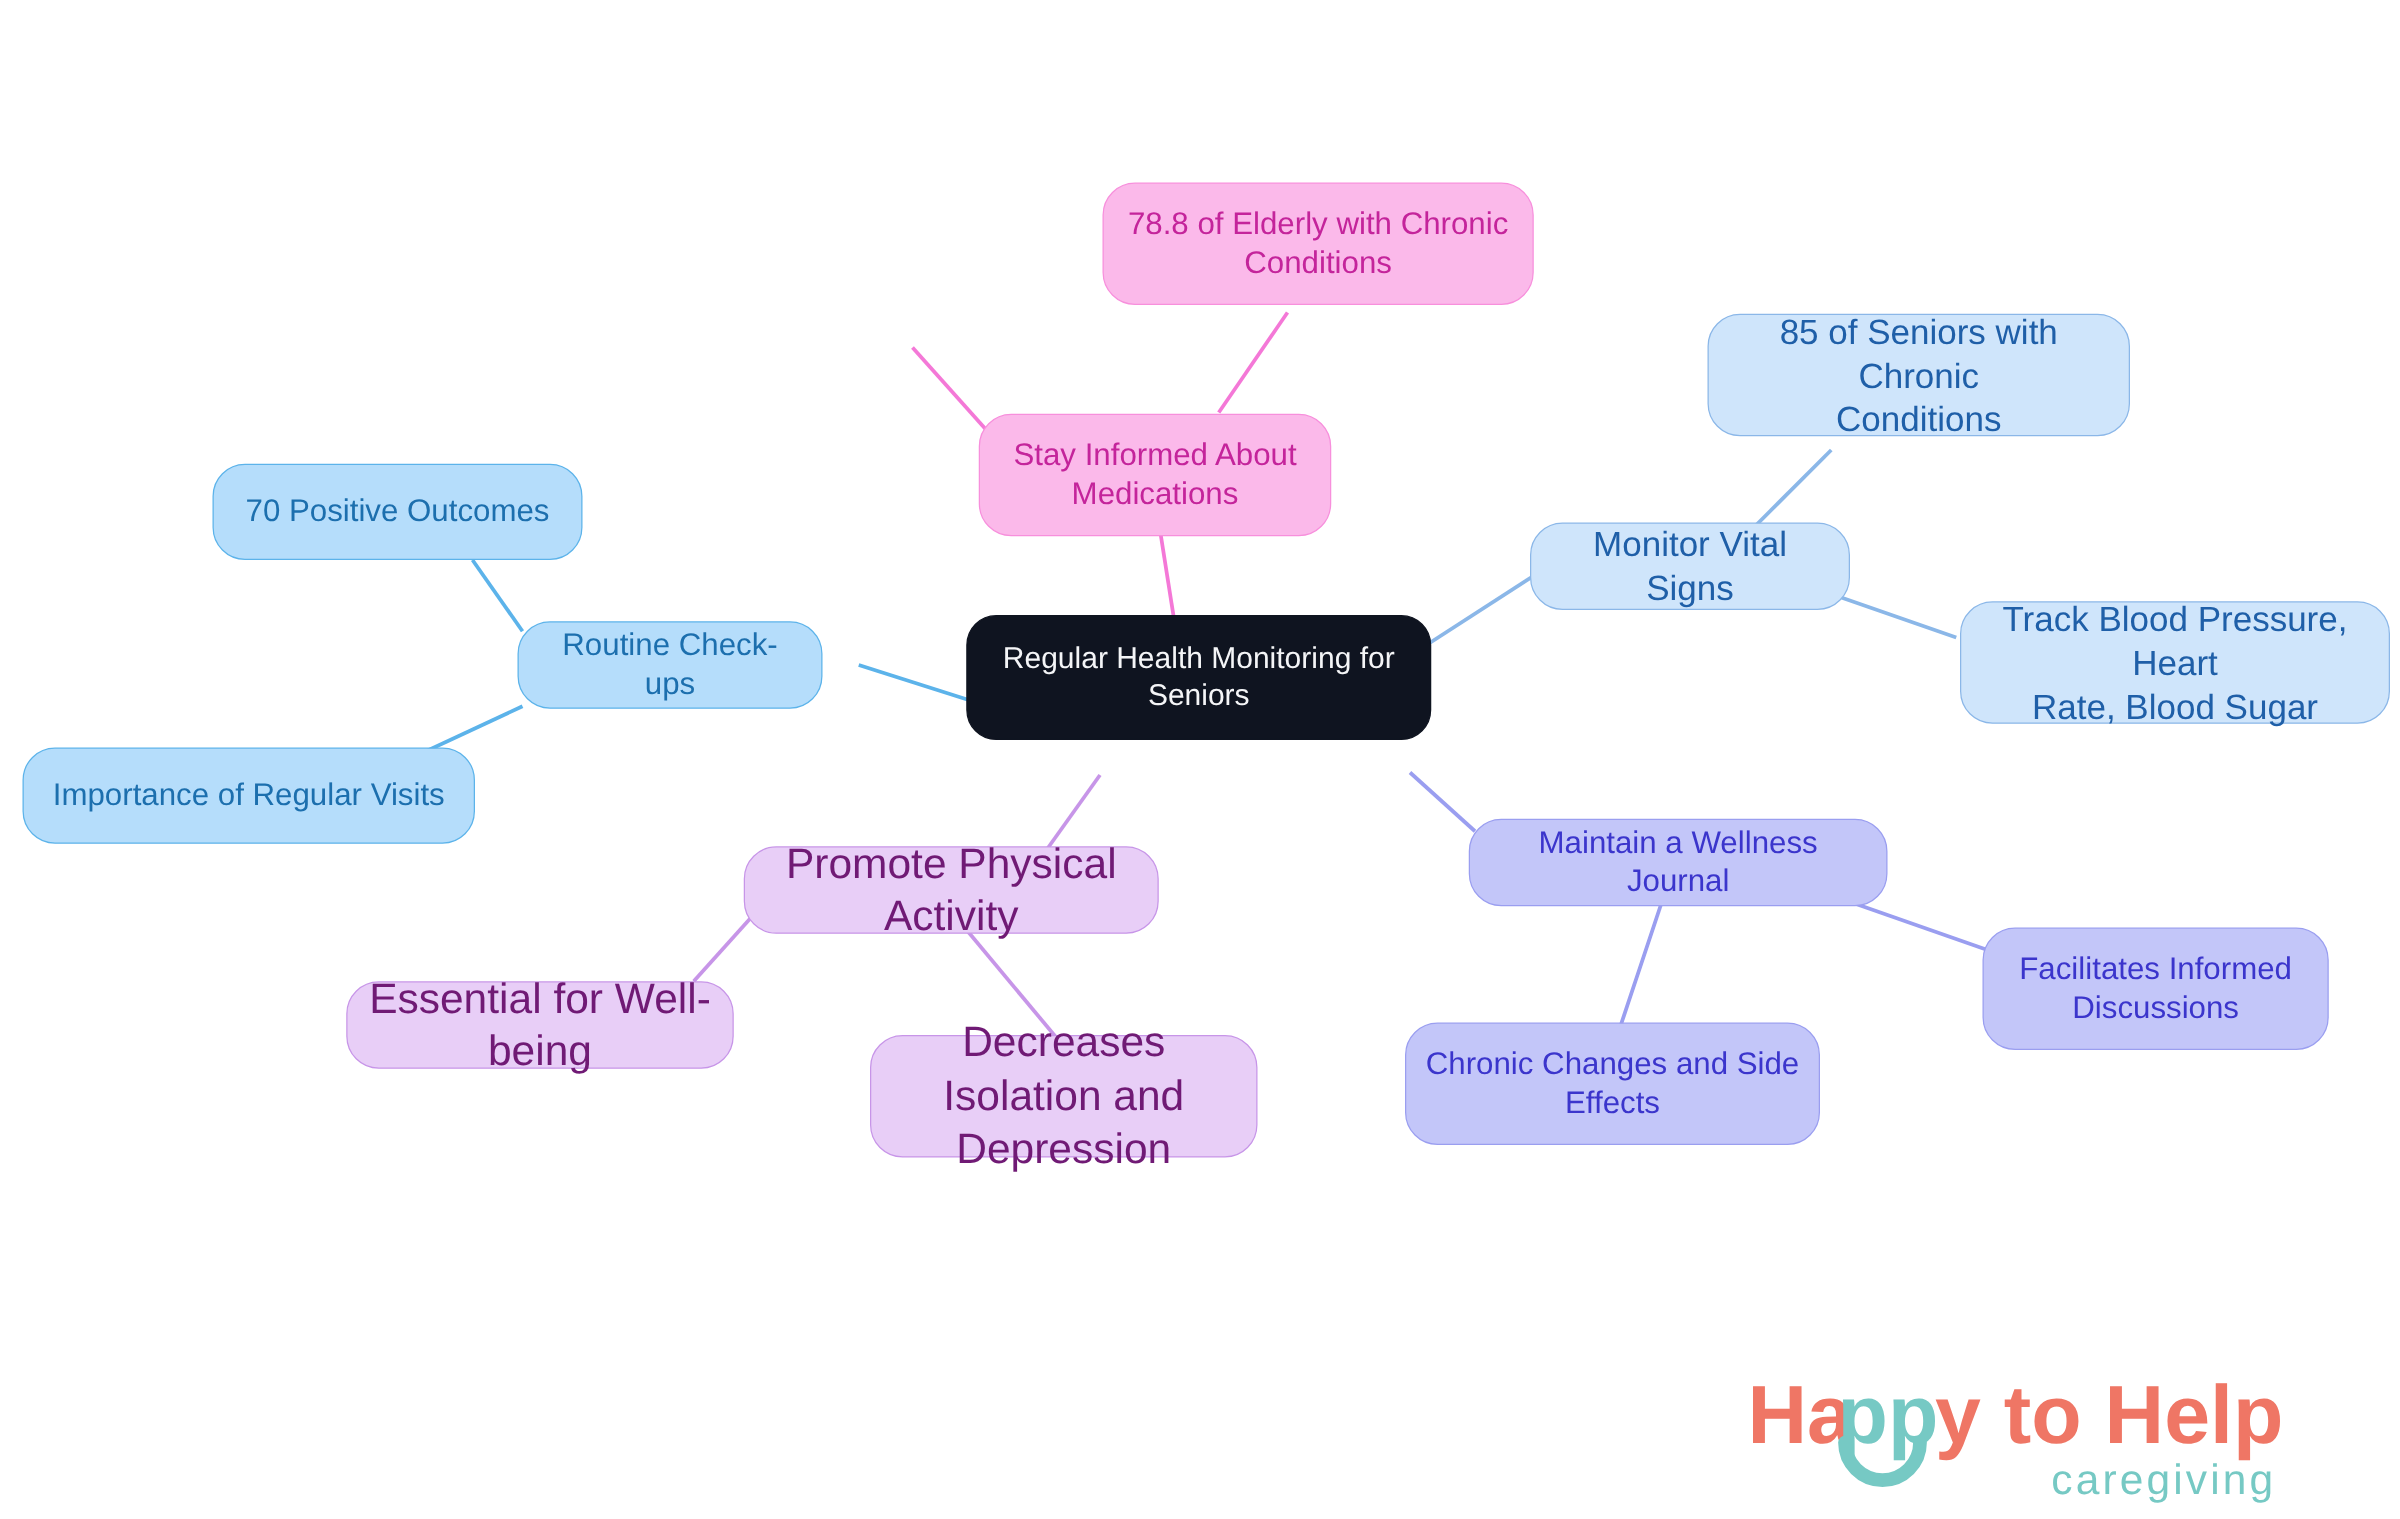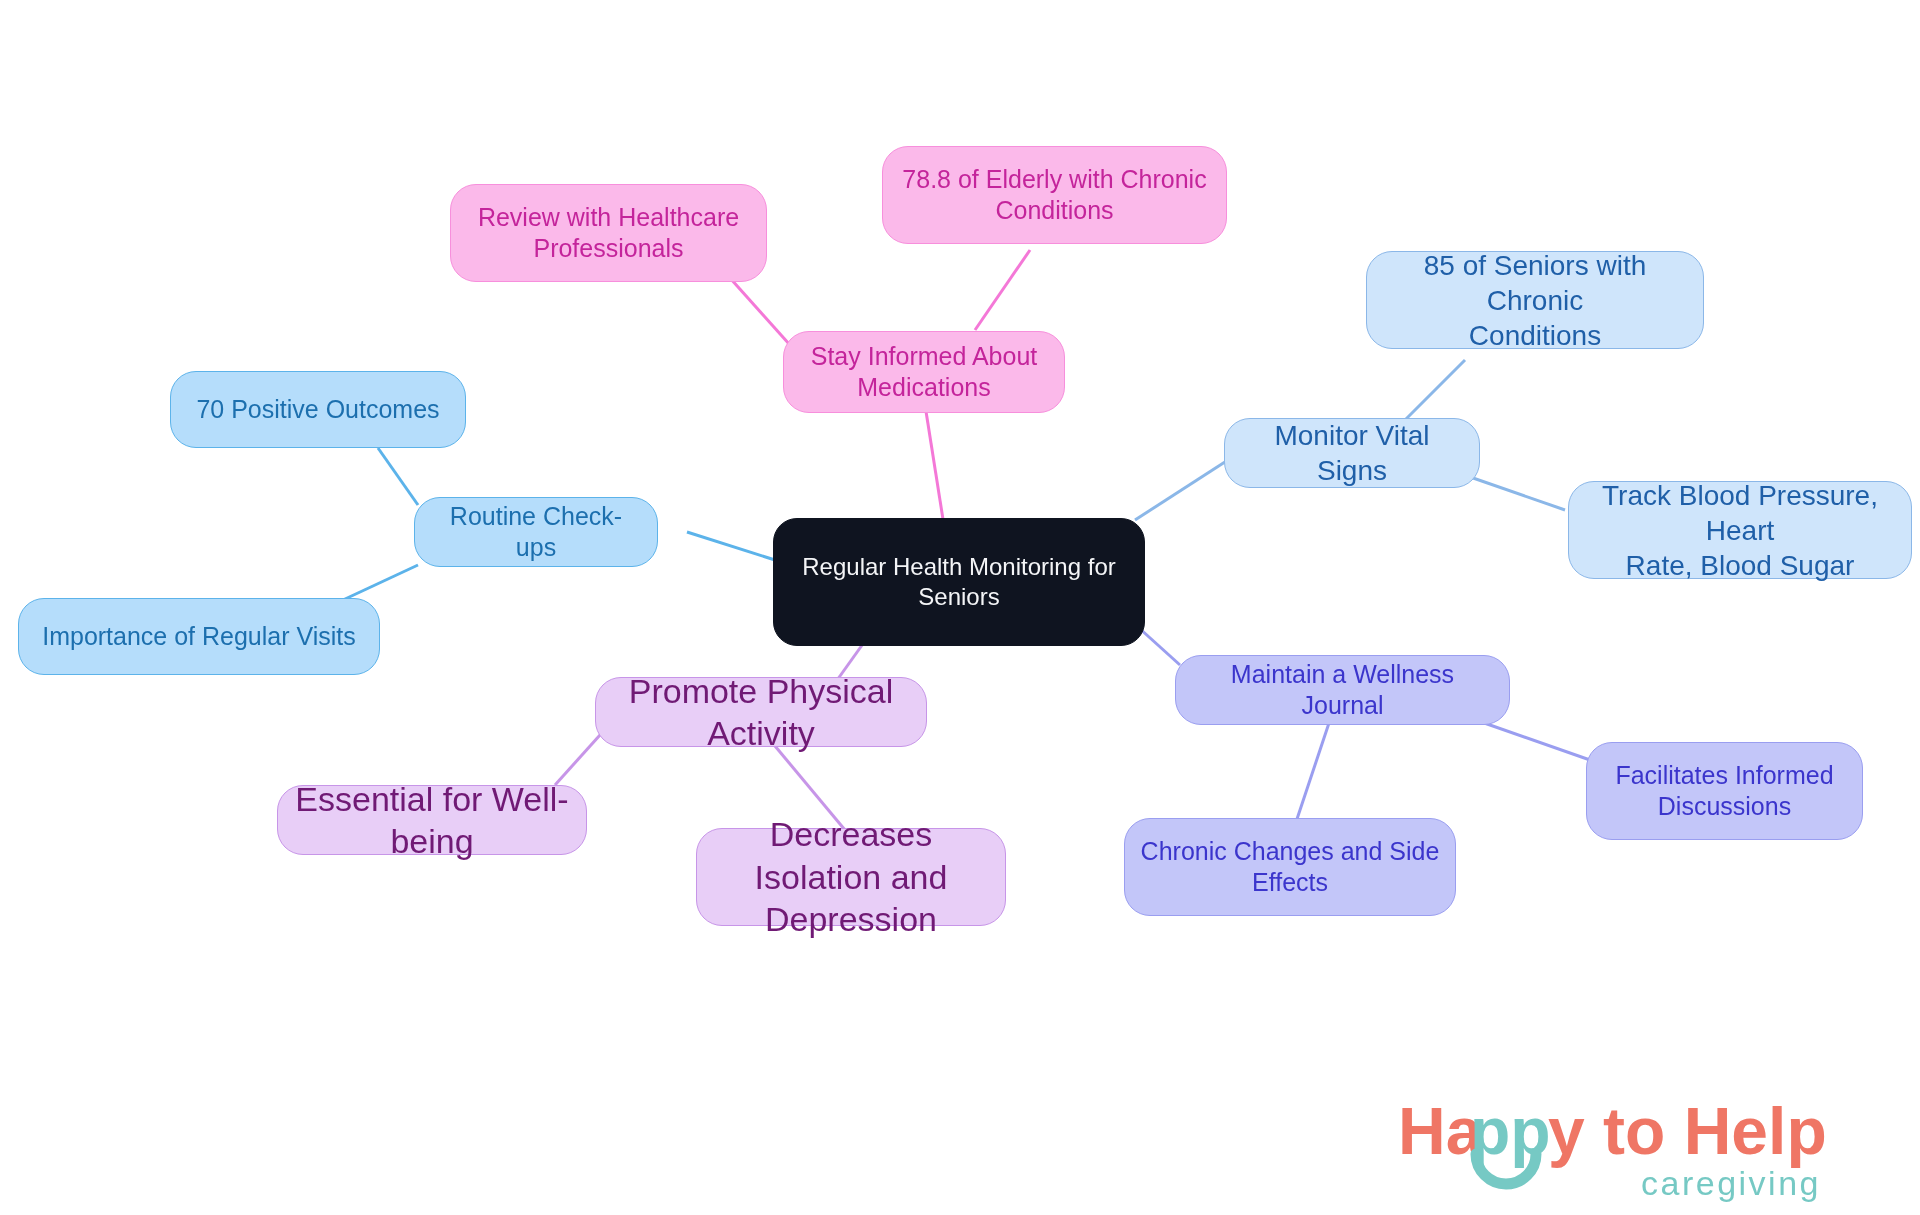--- a/index.html
+++ b/index.html
@@ -139,10 +139,6 @@
     <span>Stay Informed About
 Medications</span>
   </div>
-  <div class="node node-pink" style="left:450px; top:184px; width:317px; height:98px;">
-    <span>Review with Healthcare
-Professionals</span>
-  </div>
   <div class="node node-pink" style="left:882px; top:146px; width:345px; height:98px;">
     <span>78.8 of Elderly with Chronic
 Conditions</span>

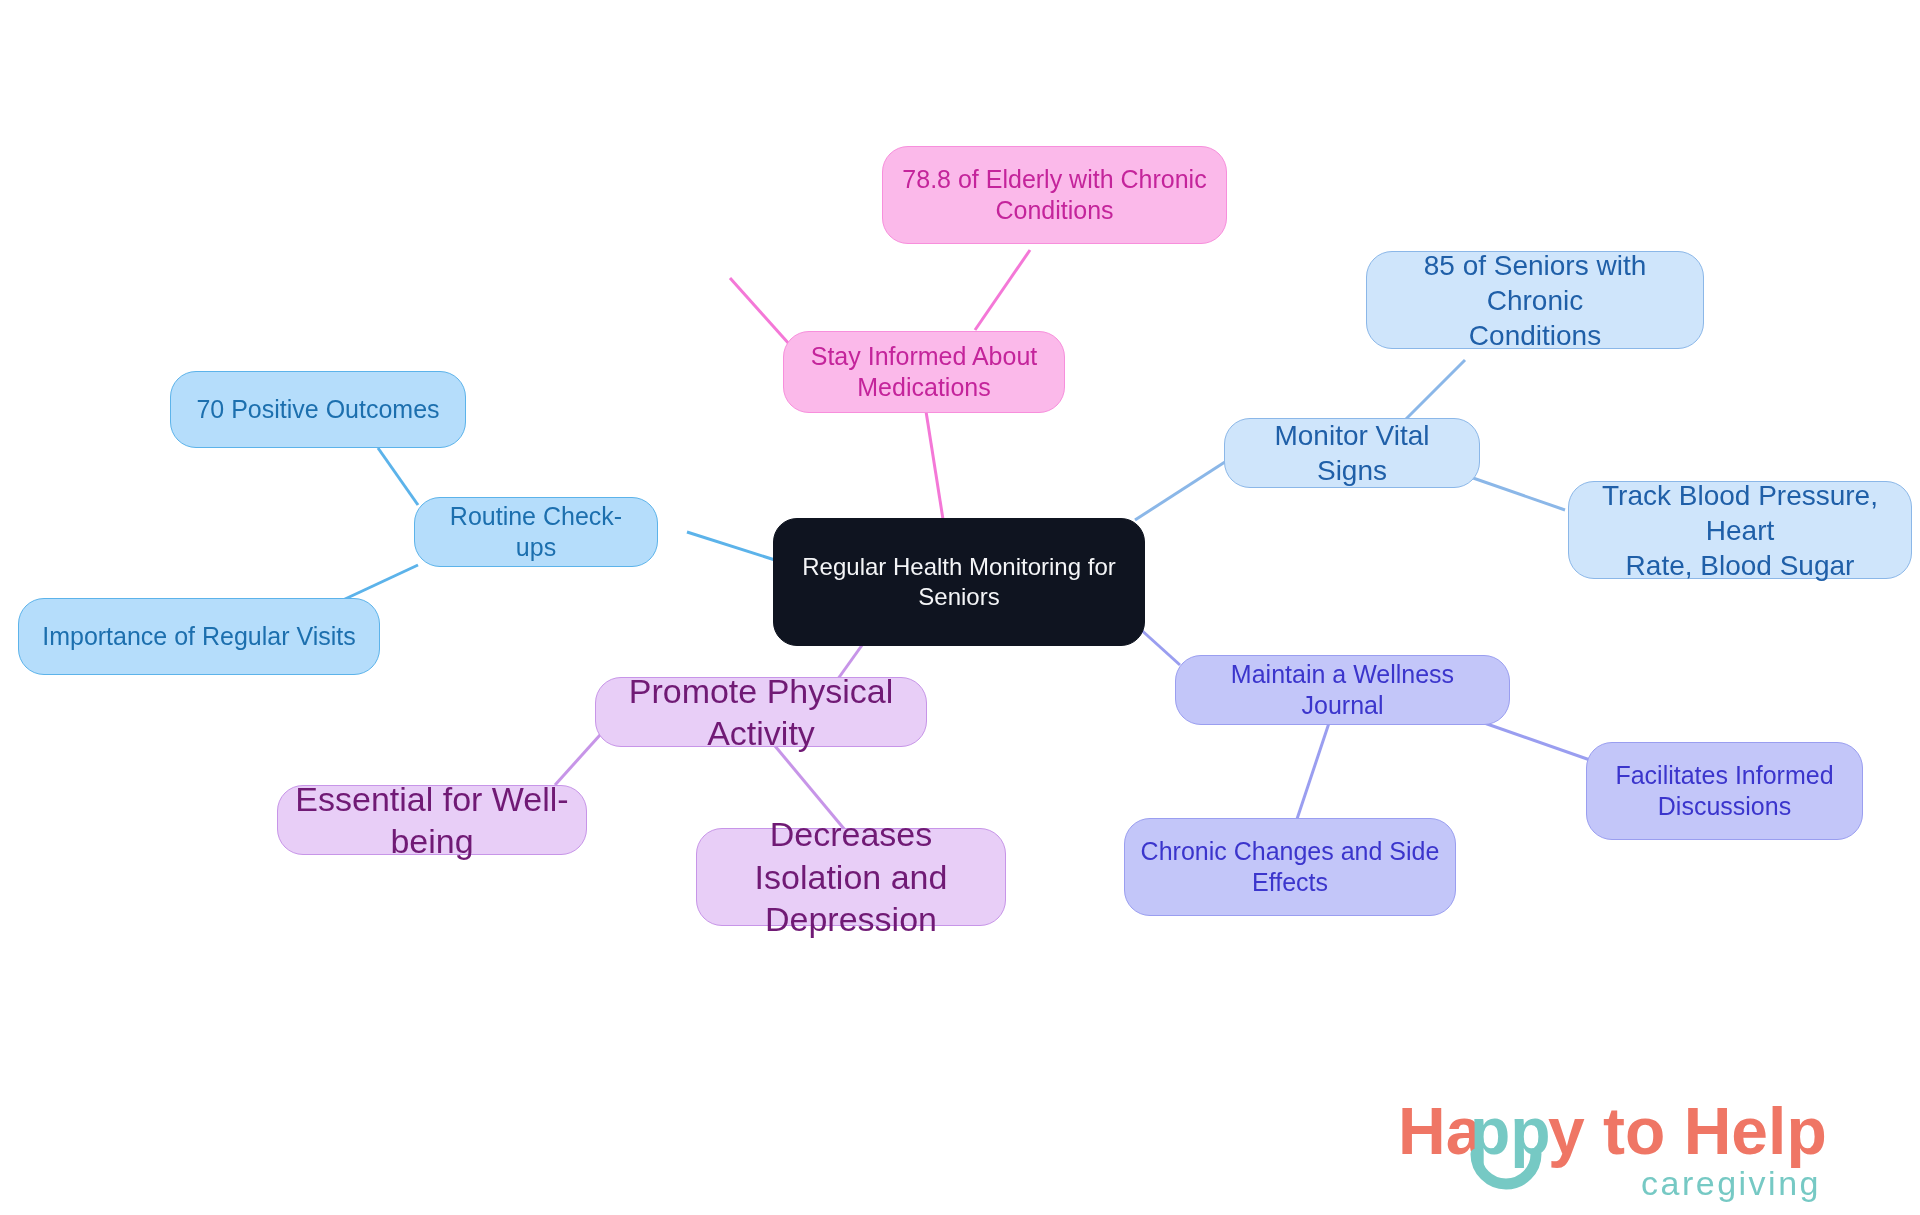--- a/index.html
+++ b/index.html
@@ -135,7 +135,7 @@
     <span>Importance of Regular Visits</span>
   </div>
 
-  <div class="node node-pink" style="left:783px; top:331px; width:282px; height:82px;">
+  <div class="node node-pink" style="left:783px; top:331px; width:282px; height:98px;">
     <span>Stay Informed About
 Medications</span>
   </div>

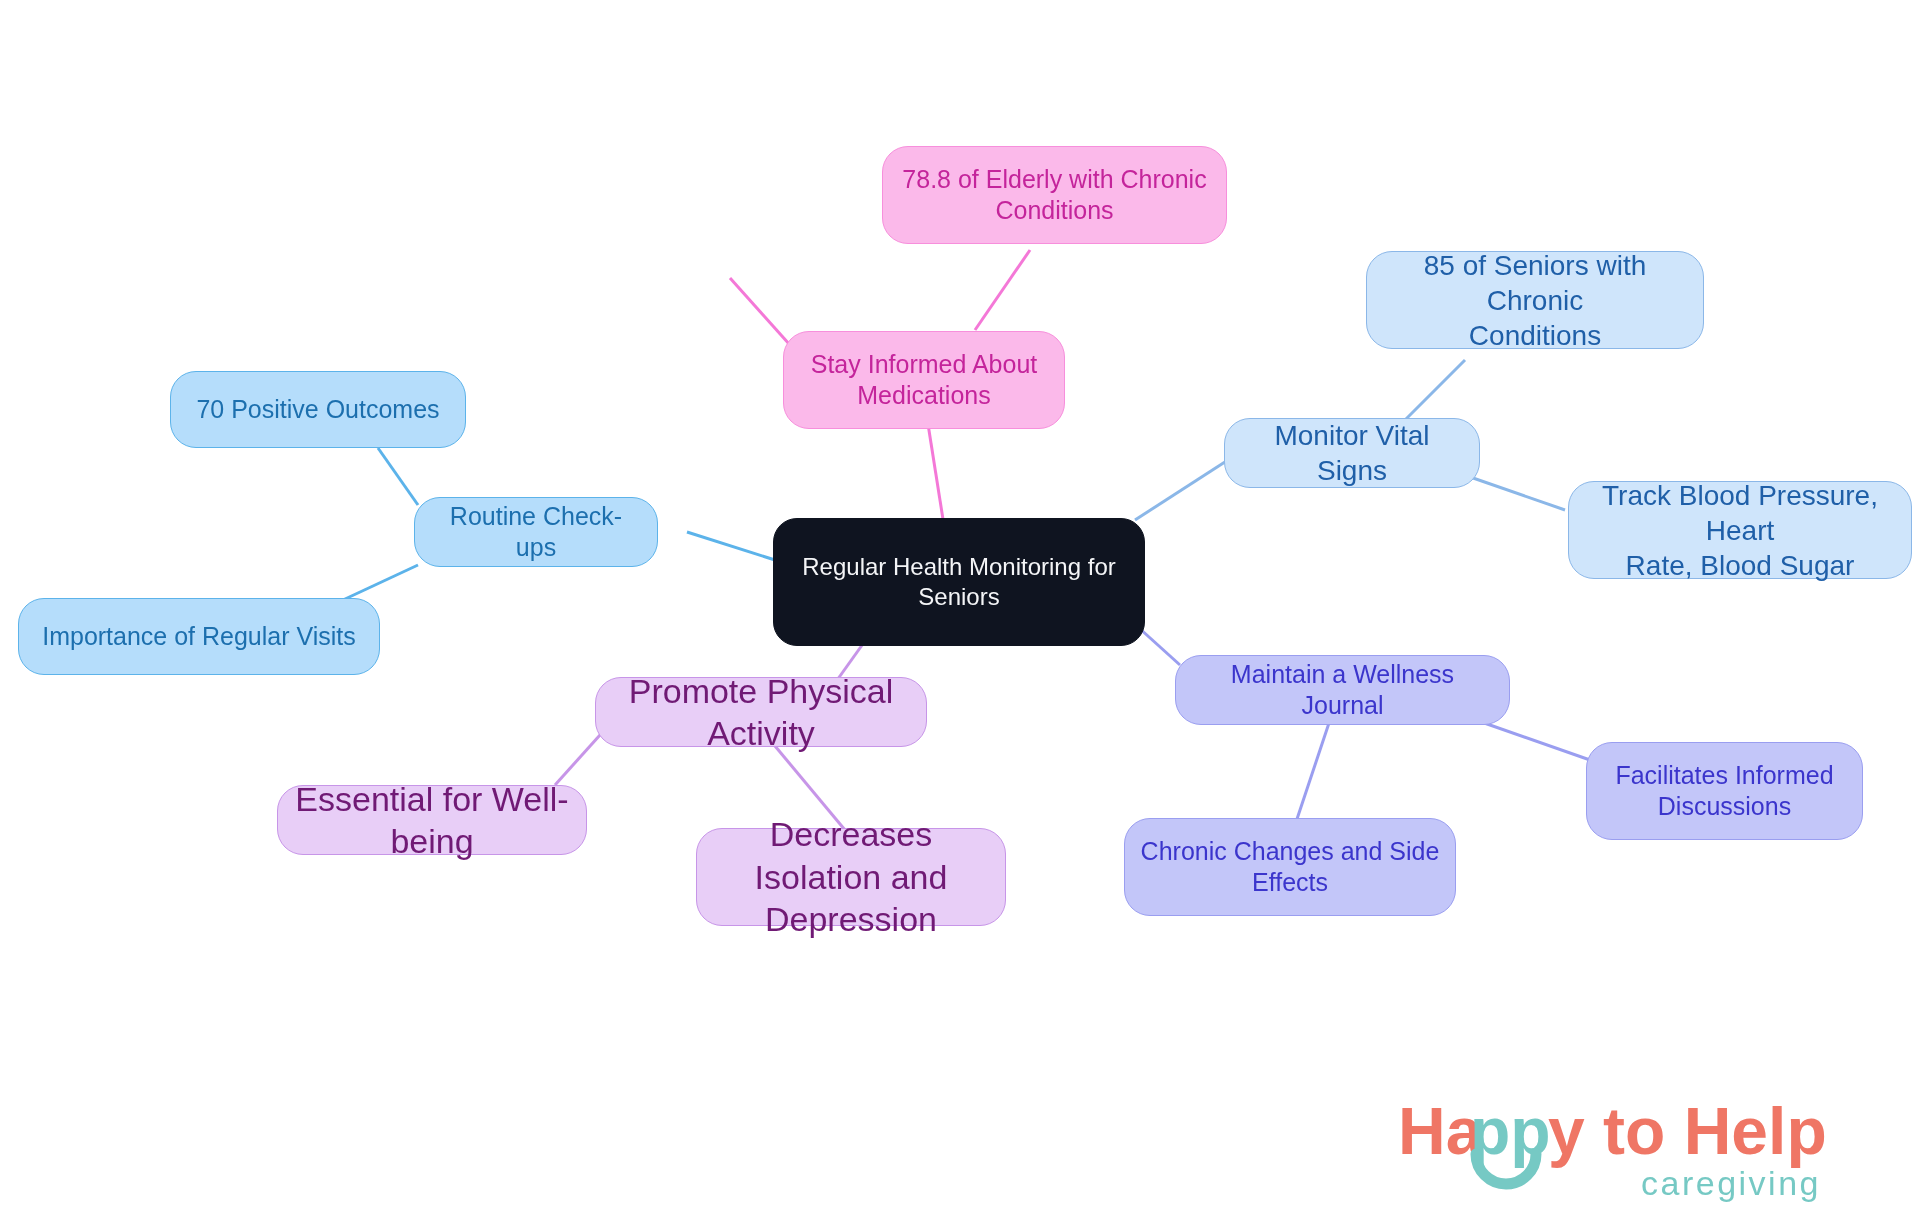--- a/index.html
+++ b/index.html
@@ -120,7 +120,7 @@
     <path d="M 770 740 L 845 830" fill="none" stroke="#c795e8" stroke-width="3"></path>
   </svg>
 
-  <div class="node node-root" style="left:773px; top:518px; width:372px; height:128px;">
+  <div class="node node-root" style="left:773px; top:492px; width:372px; height:100px;">
     <span>Regular Health Monitoring for
 Seniors</span>
   </div>

